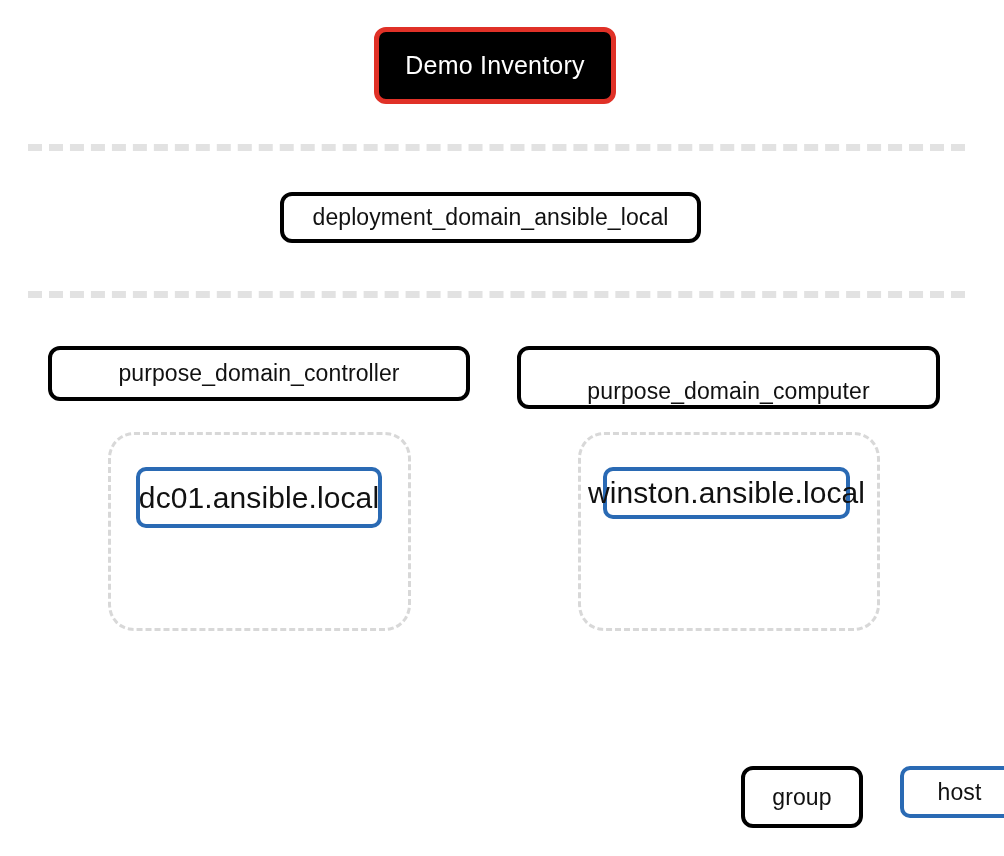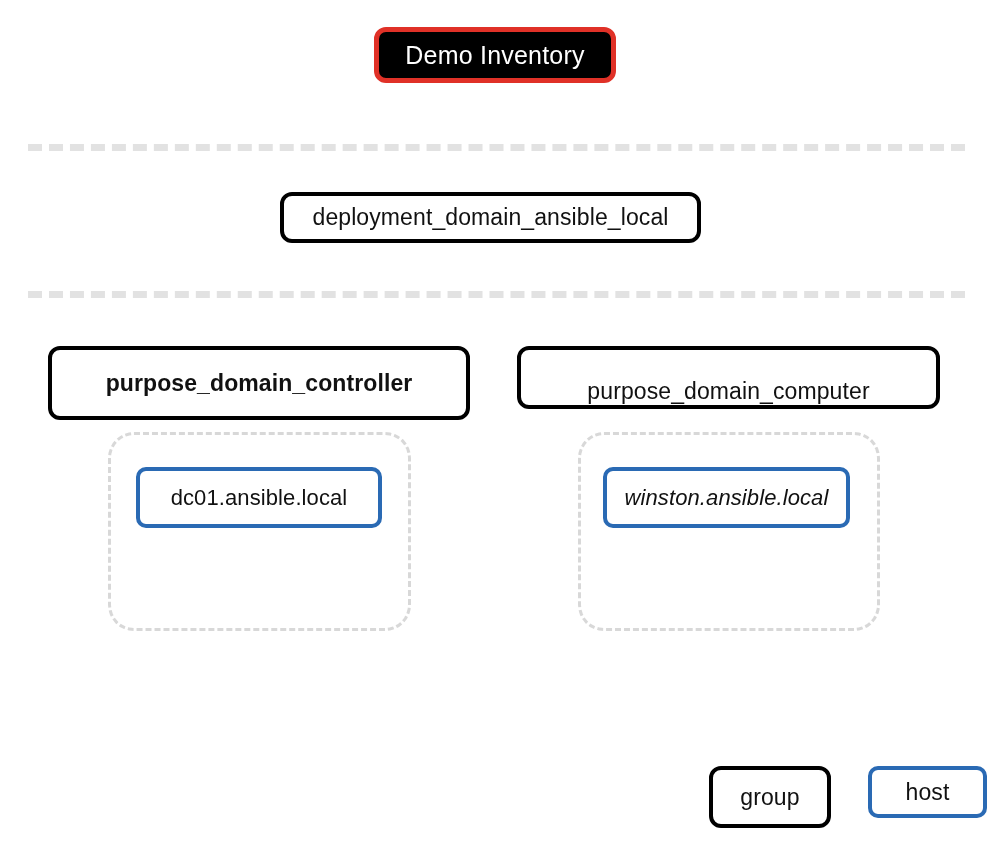--- a/index.html
+++ b/index.html
@@ -89,7 +89,7 @@
 
 <div id="canvas">
 
-  <div class="node node--root" style="left:374px; top:27px; width:242px; height:56px;">
+  <div class="node node--root" style="left:374px; top:27px; width:242px; height:77px;">
     <span>Demo Inventory</span>
   </div>
 

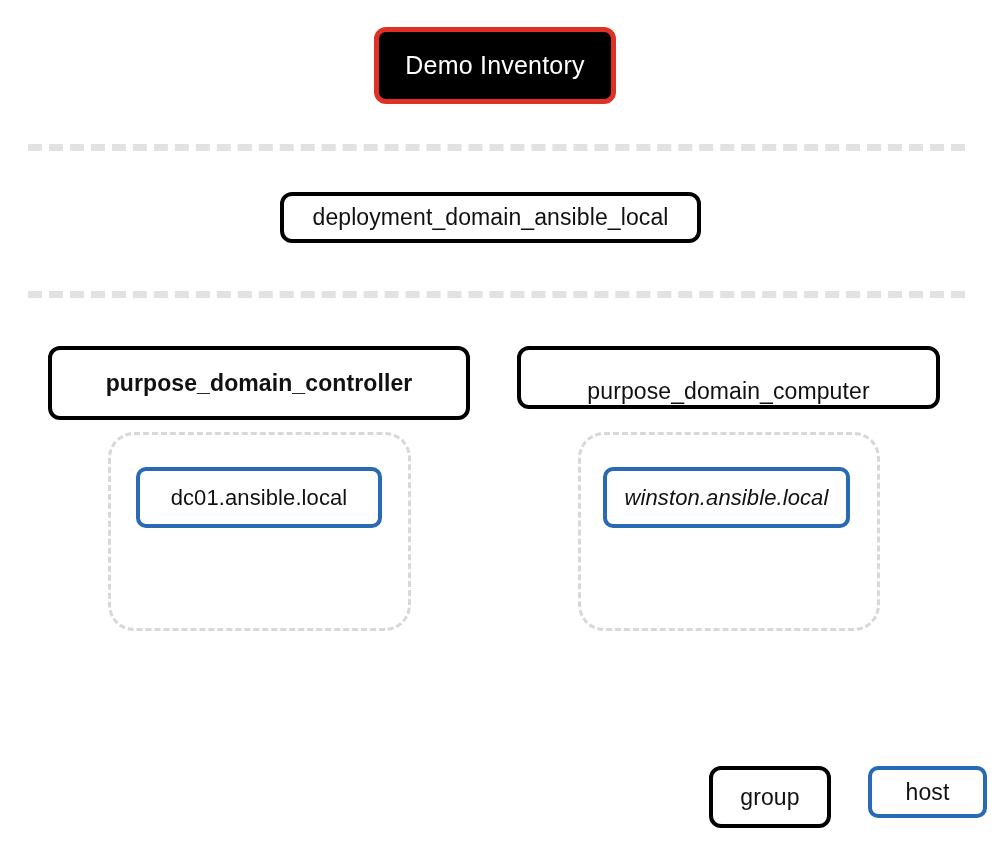--- a/index.html
+++ b/index.html
@@ -101,7 +101,7 @@
 
   <div class="separator" style="left:28px; top:291px; width:937px;"></div>
 
-  <div class="node node--group" style="left:48px; top:346px; width:422px; height:74px;font-weight:bold;">
+  <div class="node node--group" style="left:48px; top:346px; width:422px; height:55px;">
     <span>purpose_domain_controller</span>
   </div>
 

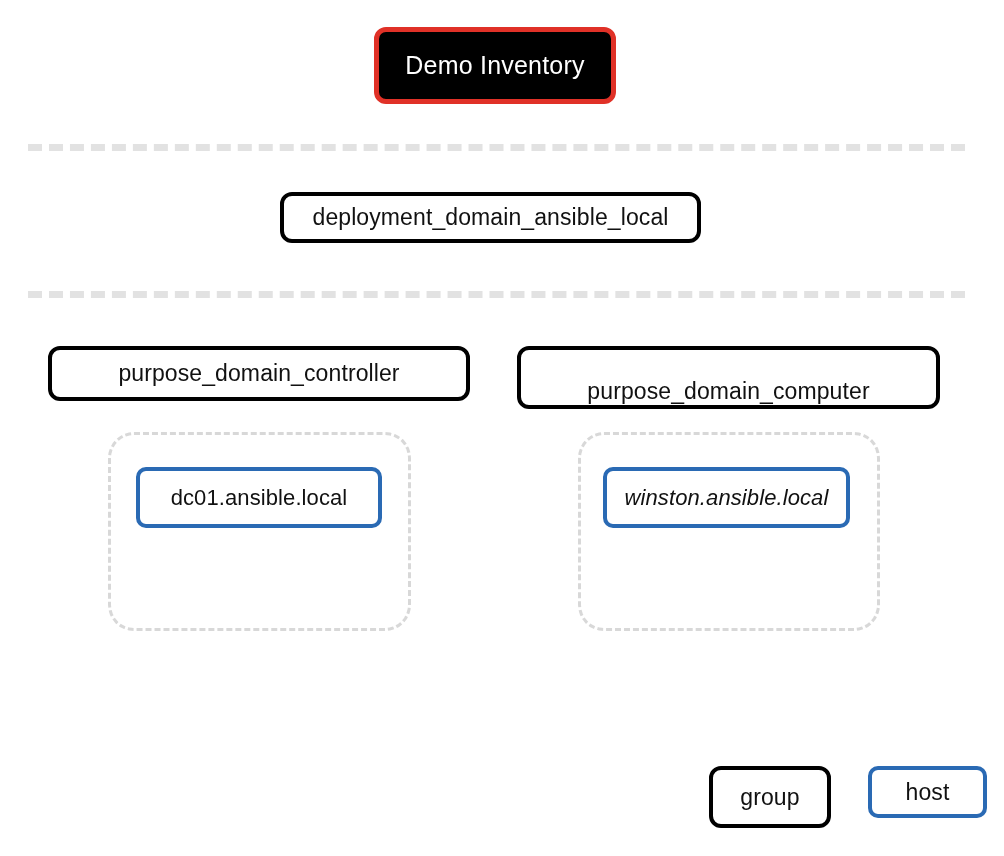--- a/index.html
+++ b/index.html
@@ -59,7 +59,7 @@
     border-color: #2a6ab4;
     border-width: 4px;
     border-radius: 10px;
-    font-size: 22px;
+    font-size: 30px;
     letter-spacing: 0.1px;
   }
 

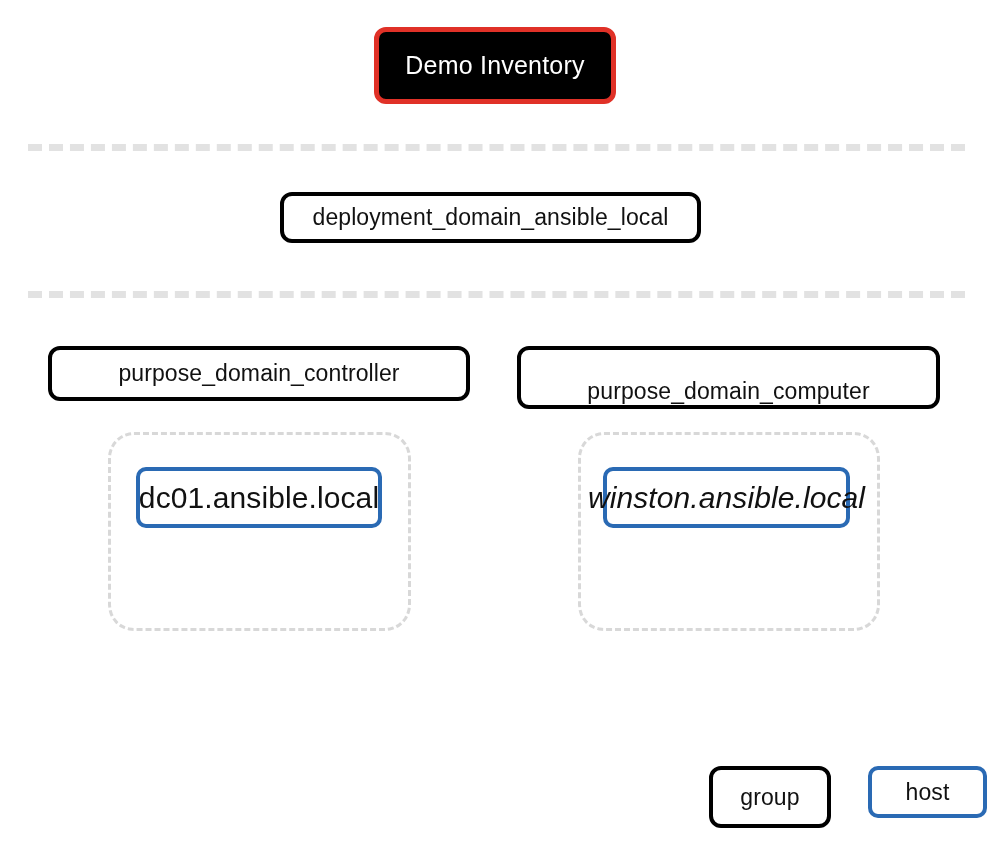--- a/index.html
+++ b/index.html
@@ -117,7 +117,7 @@
 
   <div class="host-container" style="left:578px; top:432px; width:302px; height:199px;"></div>
 
-  <div class="node node--host" style="left:603px; top:467px; width:247px; height:61px;font-style:italic;">
+  <div class="node node--host" style="left:603px; top:467px; width:247px; height:52px;">
     <span>winston.ansible.local</span>
   </div>
 

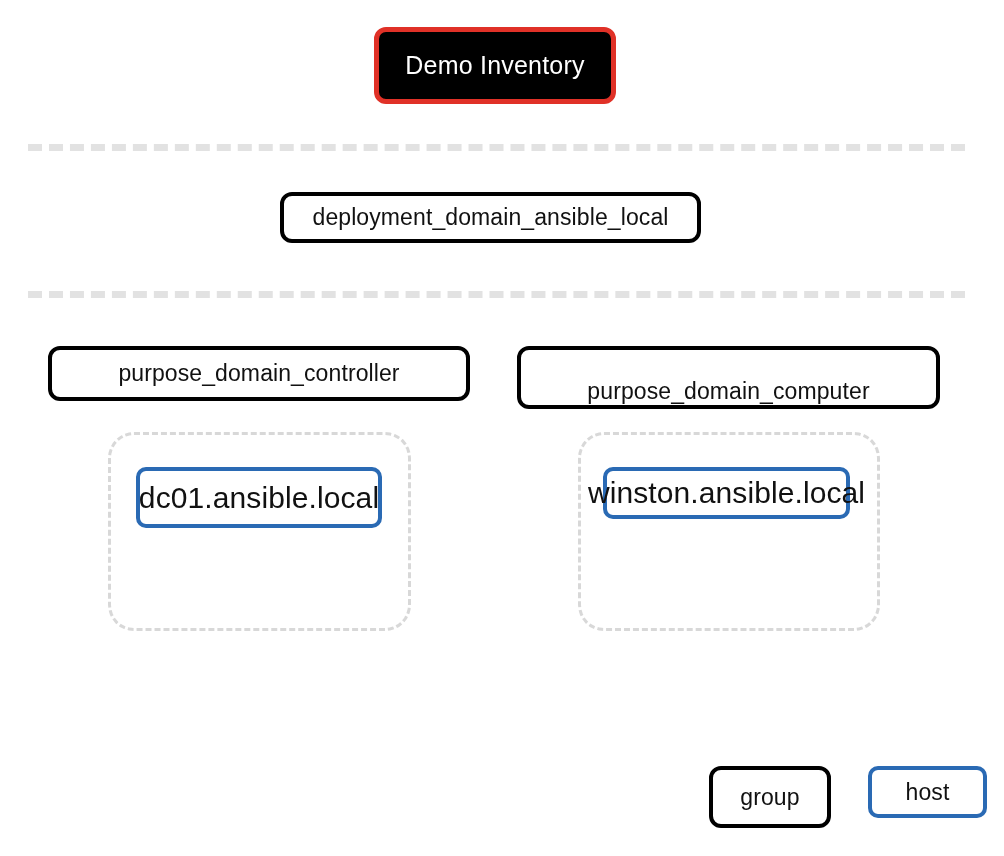--- a/index.html
+++ b/index.html
@@ -66,6 +66,7 @@
   
   .node--legend {
     font-size: 23px;
+    margin-left: 32px;
   }
 
   

